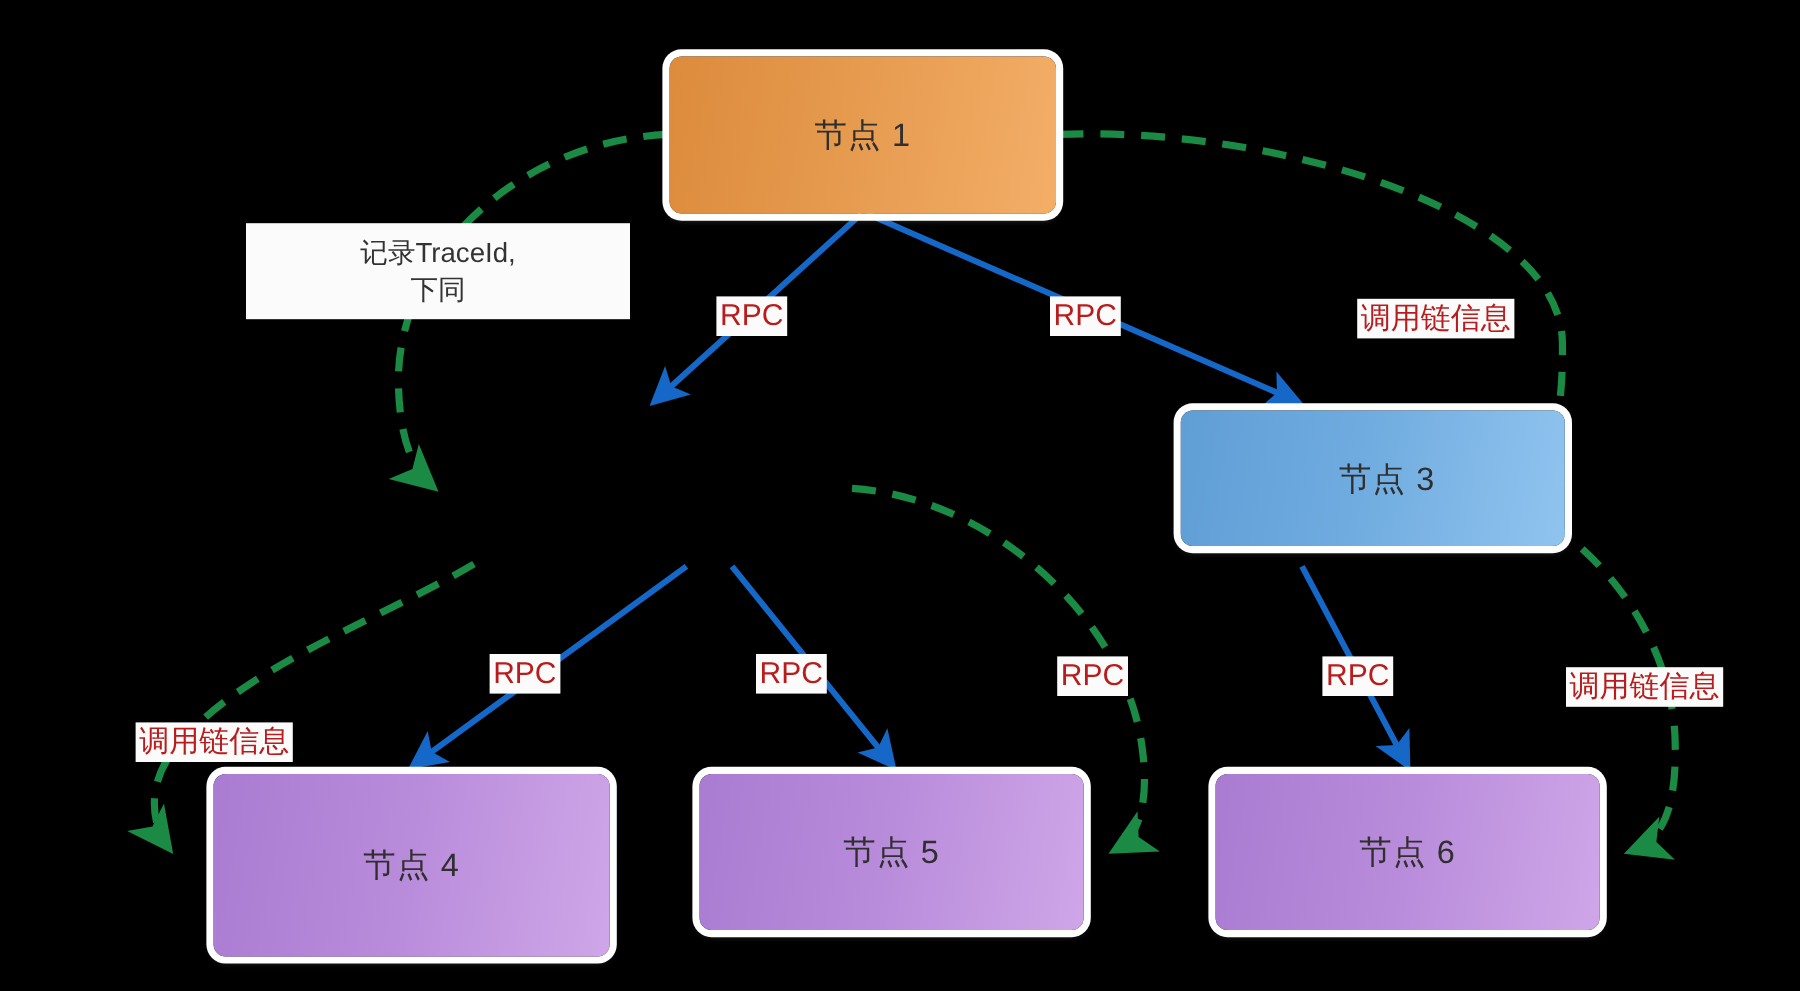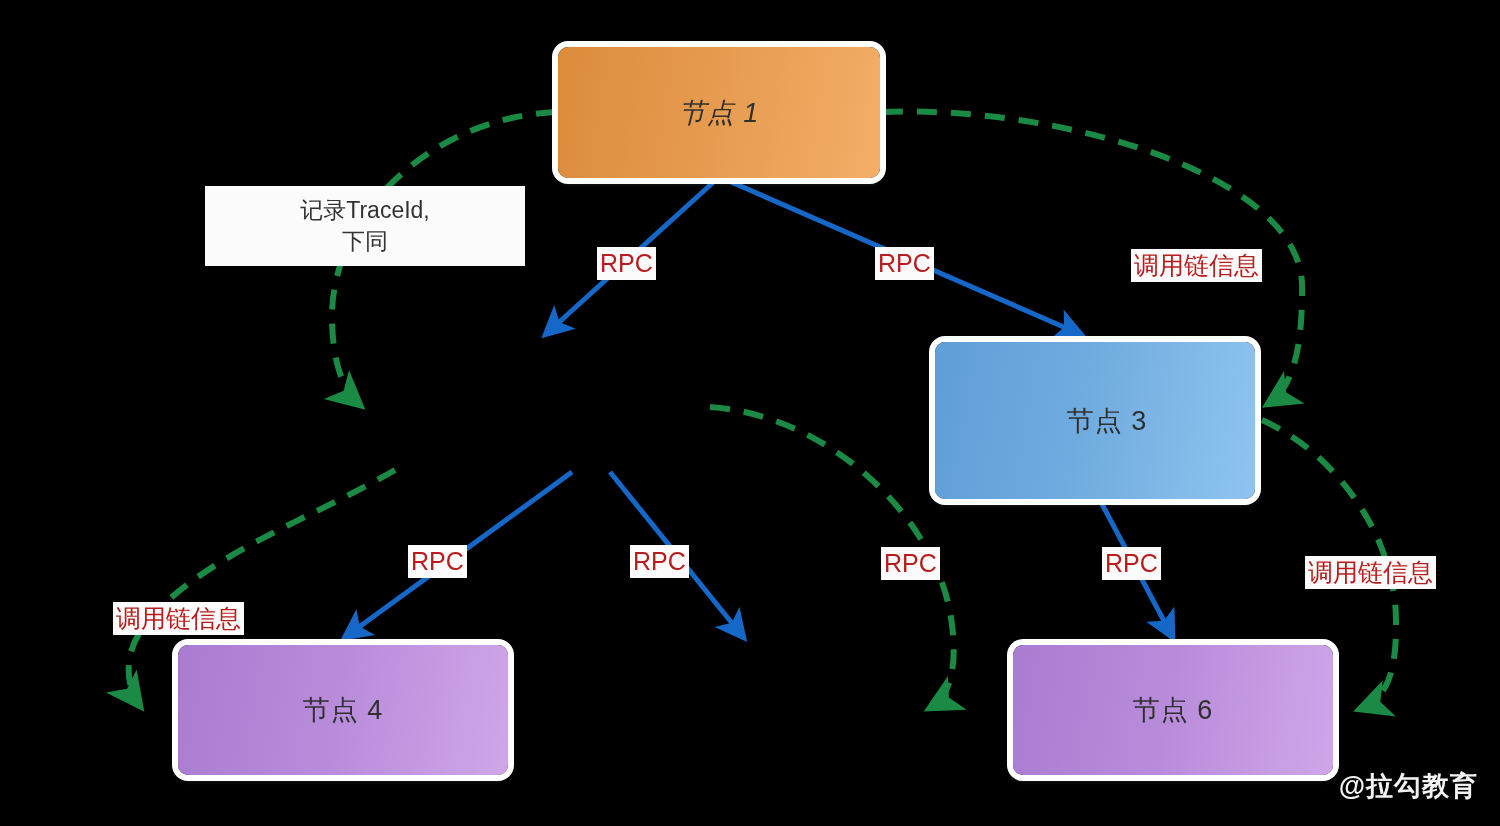--- a/index.html
+++ b/index.html
@@ -39,7 +39,7 @@
   .node-label { pointer-events: none; }
 
   .n1 { left: 558px; top: 47px;  width: 322px; height: 131px;
-        background: linear-gradient(100deg,#dd8b3c 0%, #e59a4e 45%, #f4ae68 100%); font-style: italic; }
+        background: linear-gradient(100deg,#dd8b3c 0%, #e59a4e 45%, #f4ae68 100%); }
   .n2 { left: 380px; top: 342px; width: 325px; height: 130px;
         background: linear-gradient(100deg,#d3605e 0%, #de706e 45%, #ef8a88 100%); }
   .n3 { left: 935px; top: 342px; width: 320px; height: 157px;

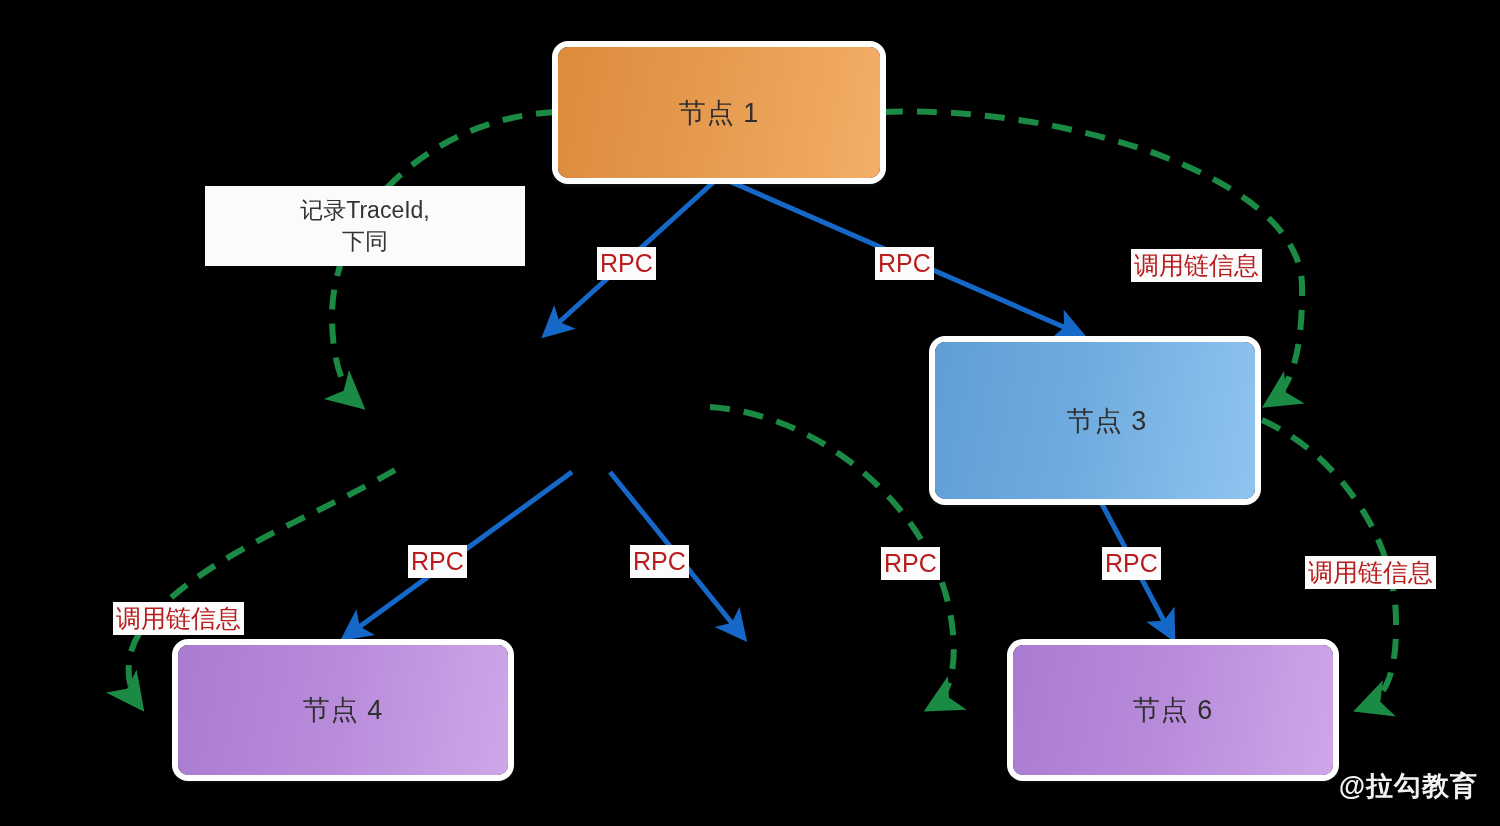--- a/index.html
+++ b/index.html
@@ -42,7 +42,7 @@
         background: linear-gradient(100deg,#dd8b3c 0%, #e59a4e 45%, #f4ae68 100%); }
   .n2 { left: 380px; top: 342px; width: 325px; height: 130px;
         background: linear-gradient(100deg,#d3605e 0%, #de706e 45%, #ef8a88 100%); }
-  .n3 { left: 935px; top: 342px; width: 320px; height: 157px;
+  .n3 { left: 984px; top: 342px; width: 320px; height: 113px;
         background: linear-gradient(100deg,#5f9ed6 0%, #6fabdf 45%, #90c4ef 100%); padding-left: 24px; }
   .n4 { left: 178px; top: 645px; width: 330px; height: 130px;
         background: linear-gradient(100deg,#a97cd2 0%, #b78ada 45%, #cfa6e8 100%); }

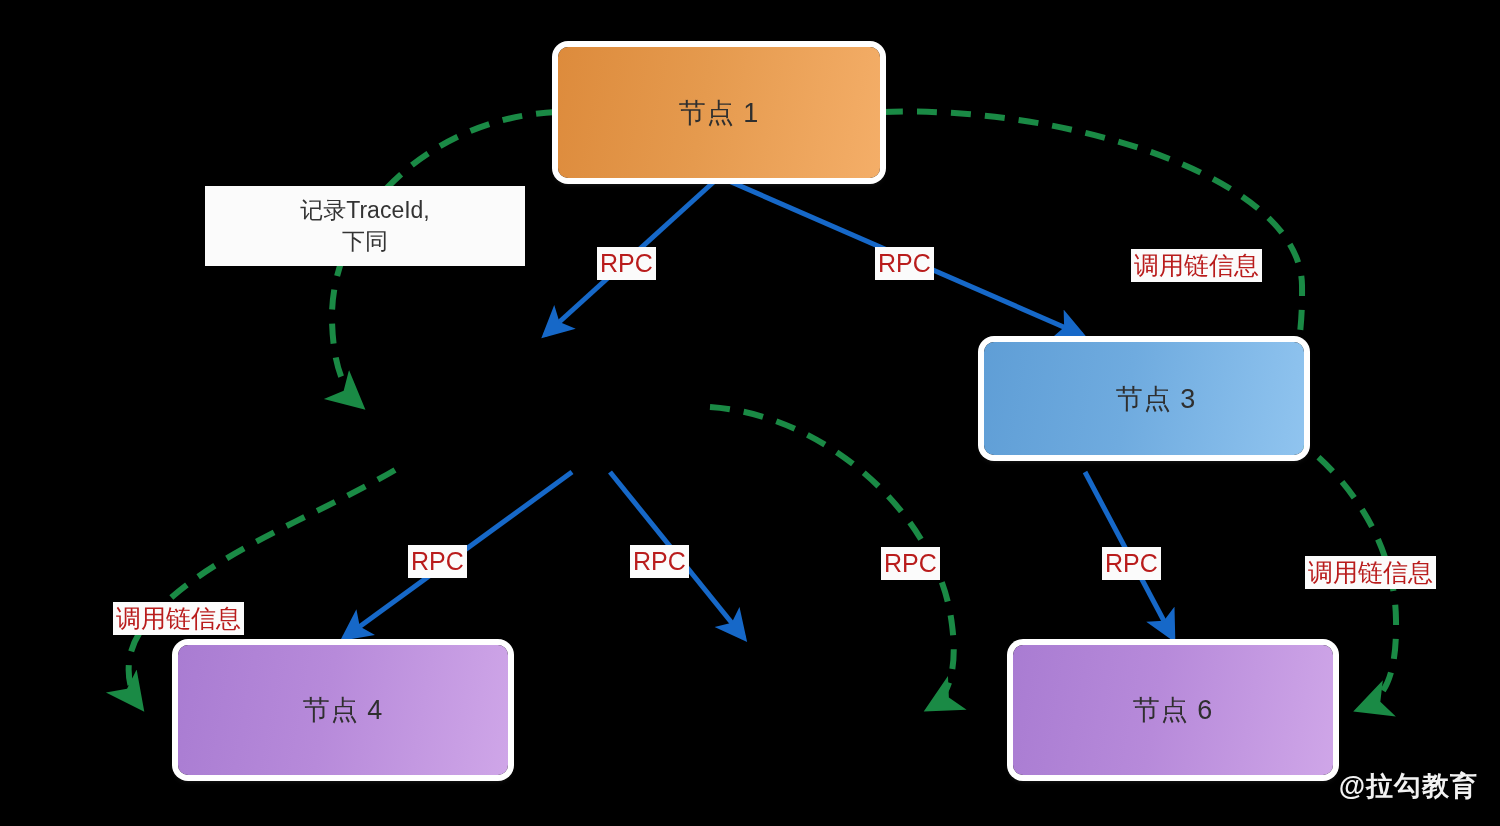--- a/index.html
+++ b/index.html
@@ -44,7 +44,7 @@
         background: linear-gradient(100deg,#d3605e 0%, #de706e 45%, #ef8a88 100%); }
   .n3 { left: 984px; top: 342px; width: 320px; height: 113px;
         background: linear-gradient(100deg,#5f9ed6 0%, #6fabdf 45%, #90c4ef 100%); padding-left: 24px; }
-  .n4 { left: 178px; top: 645px; width: 330px; height: 130px;
+  .n4 { left: 178px; top: 645px; width: 330px; height: 152px;
         background: linear-gradient(100deg,#a97cd2 0%, #b78ada 45%, #cfa6e8 100%); }
   .n5 { left: 583px; top: 645px; width: 320px; height: 130px;
         background: linear-gradient(100deg,#a97cd2 0%, #b78ada 45%, #cfa6e8 100%); }

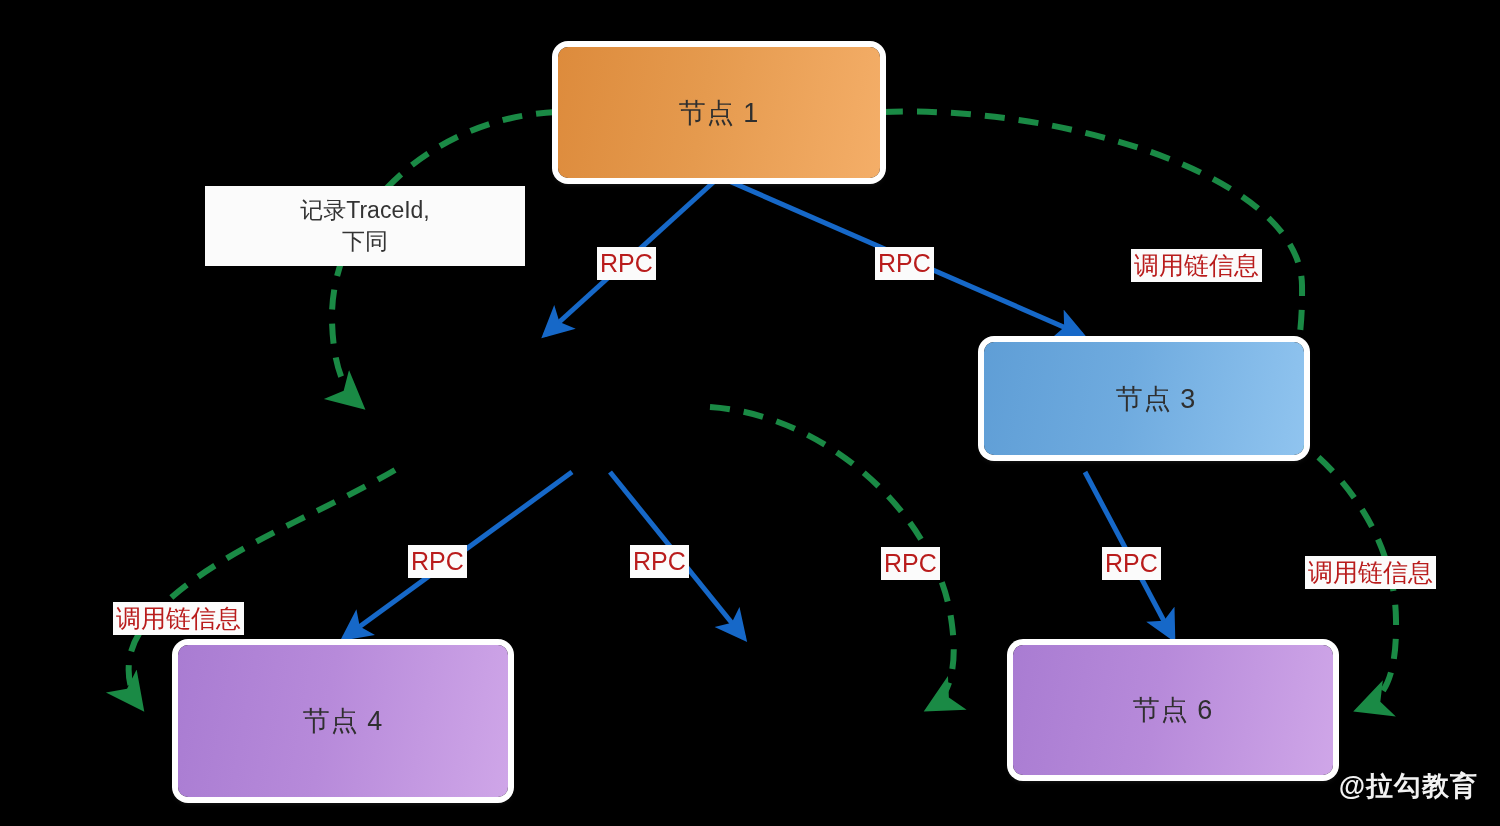--- a/index.html
+++ b/index.html
@@ -138,6 +138,9 @@
   <div class="node n4">
     <span class="node-label">节点 4</span>
   </div>
+  <div class="node n5">
+    <span class="node-label">节点 5</span>
+  </div>
   <div class="node n6">
     <span class="node-label">节点 6</span>
   </div>

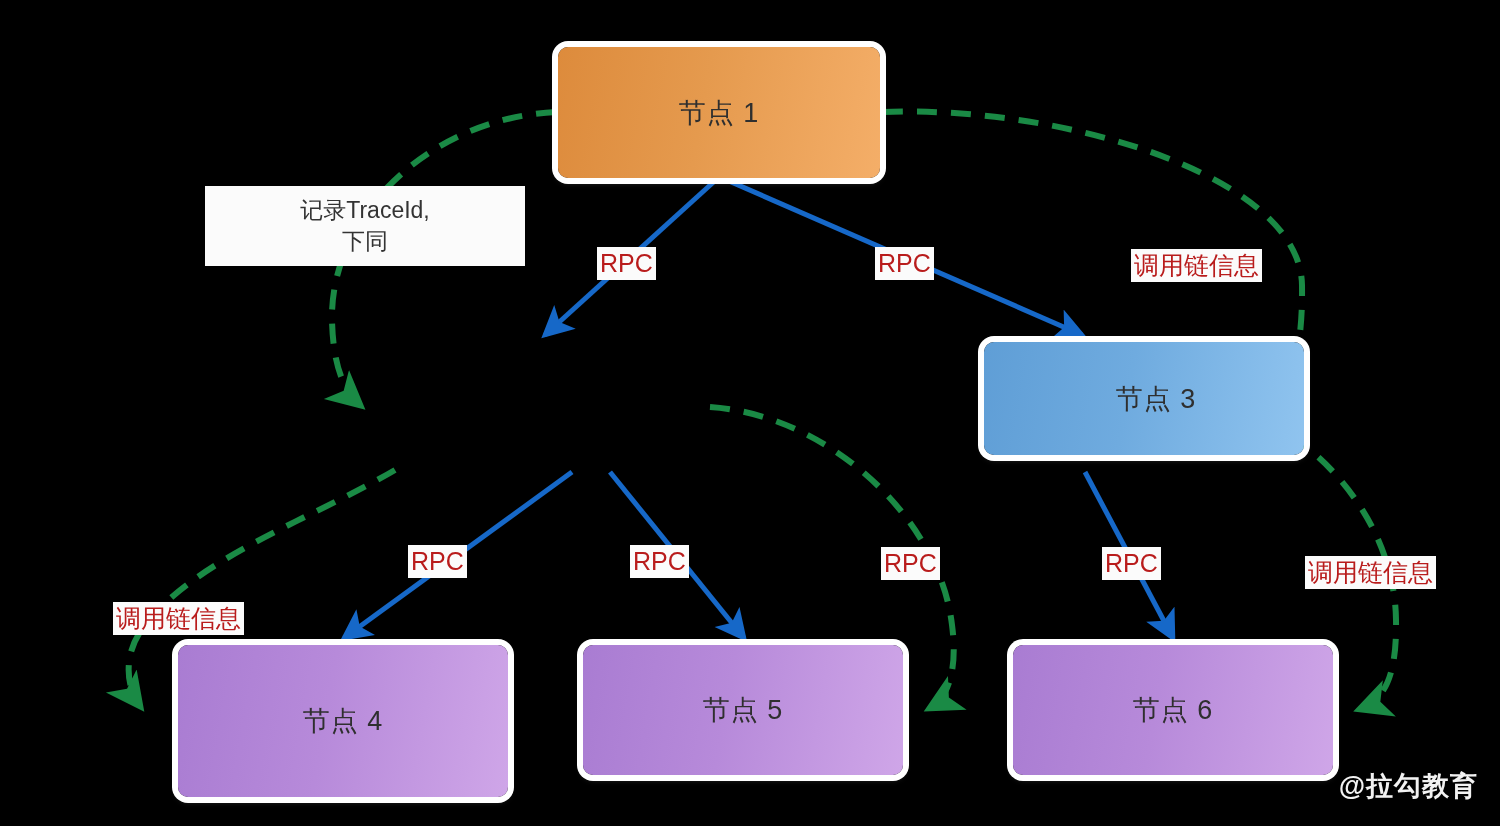--- a/index.html
+++ b/index.html
@@ -168,7 +168,6 @@
 
   <div class="elabel" style="left:113px; top:602px;">调用链信息</div>
 
-  <div class="watermark">@拉勾教育</div>
 
 </div>
 

